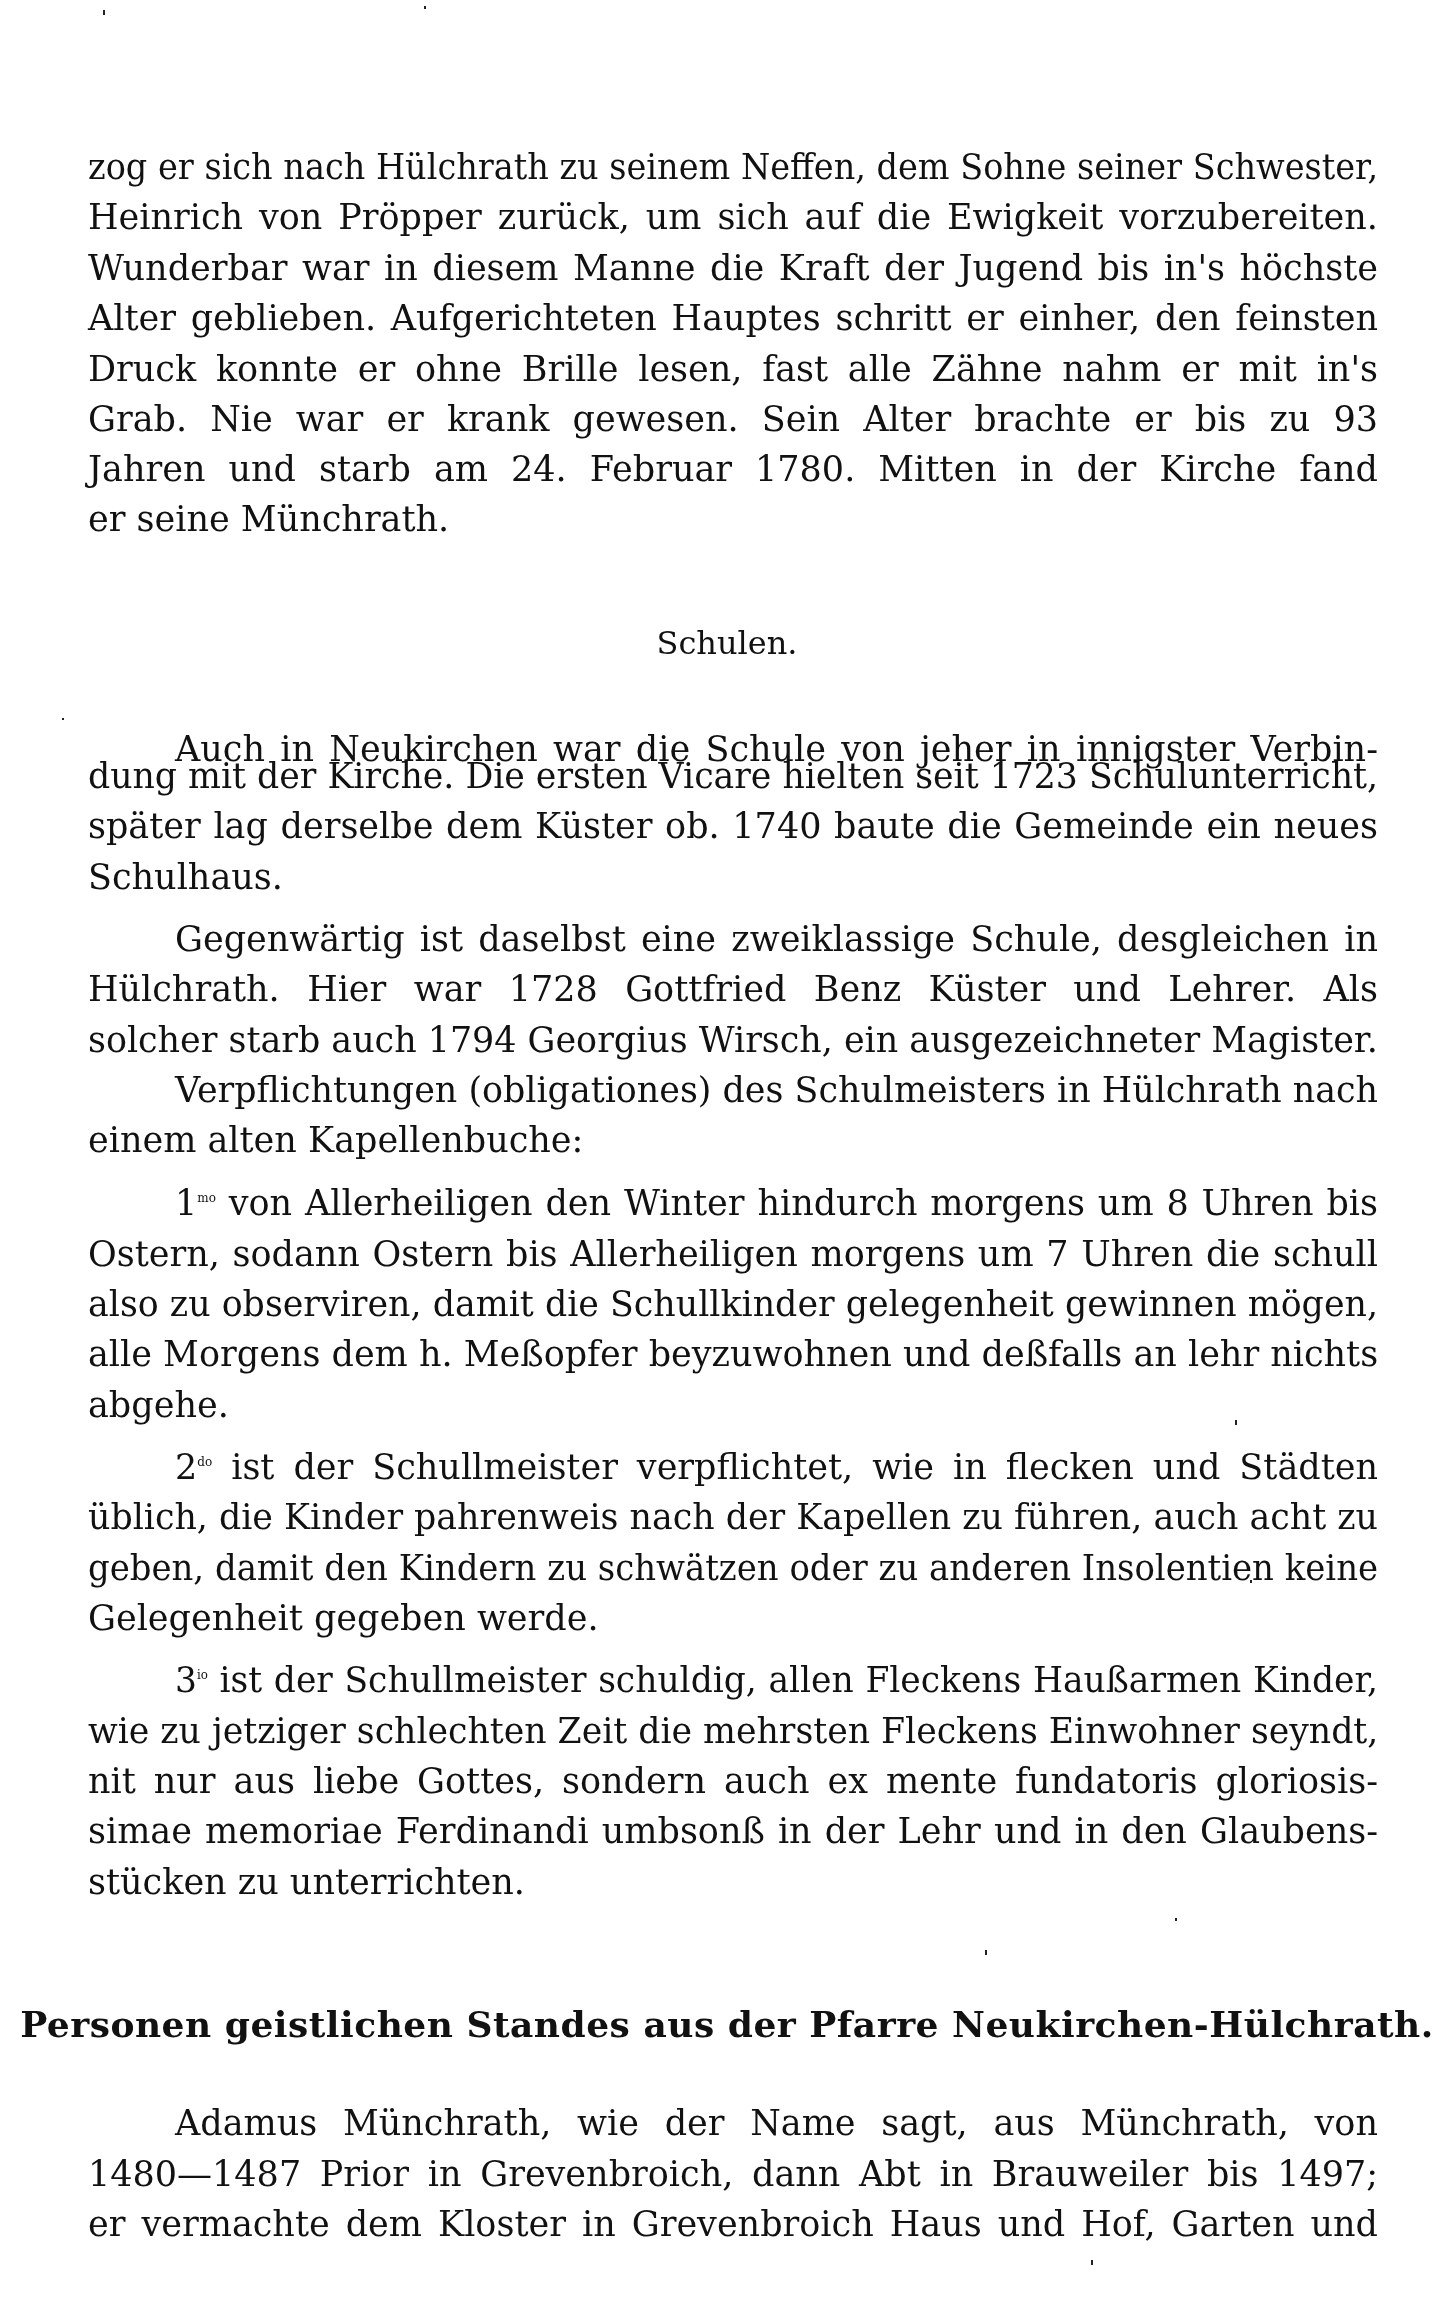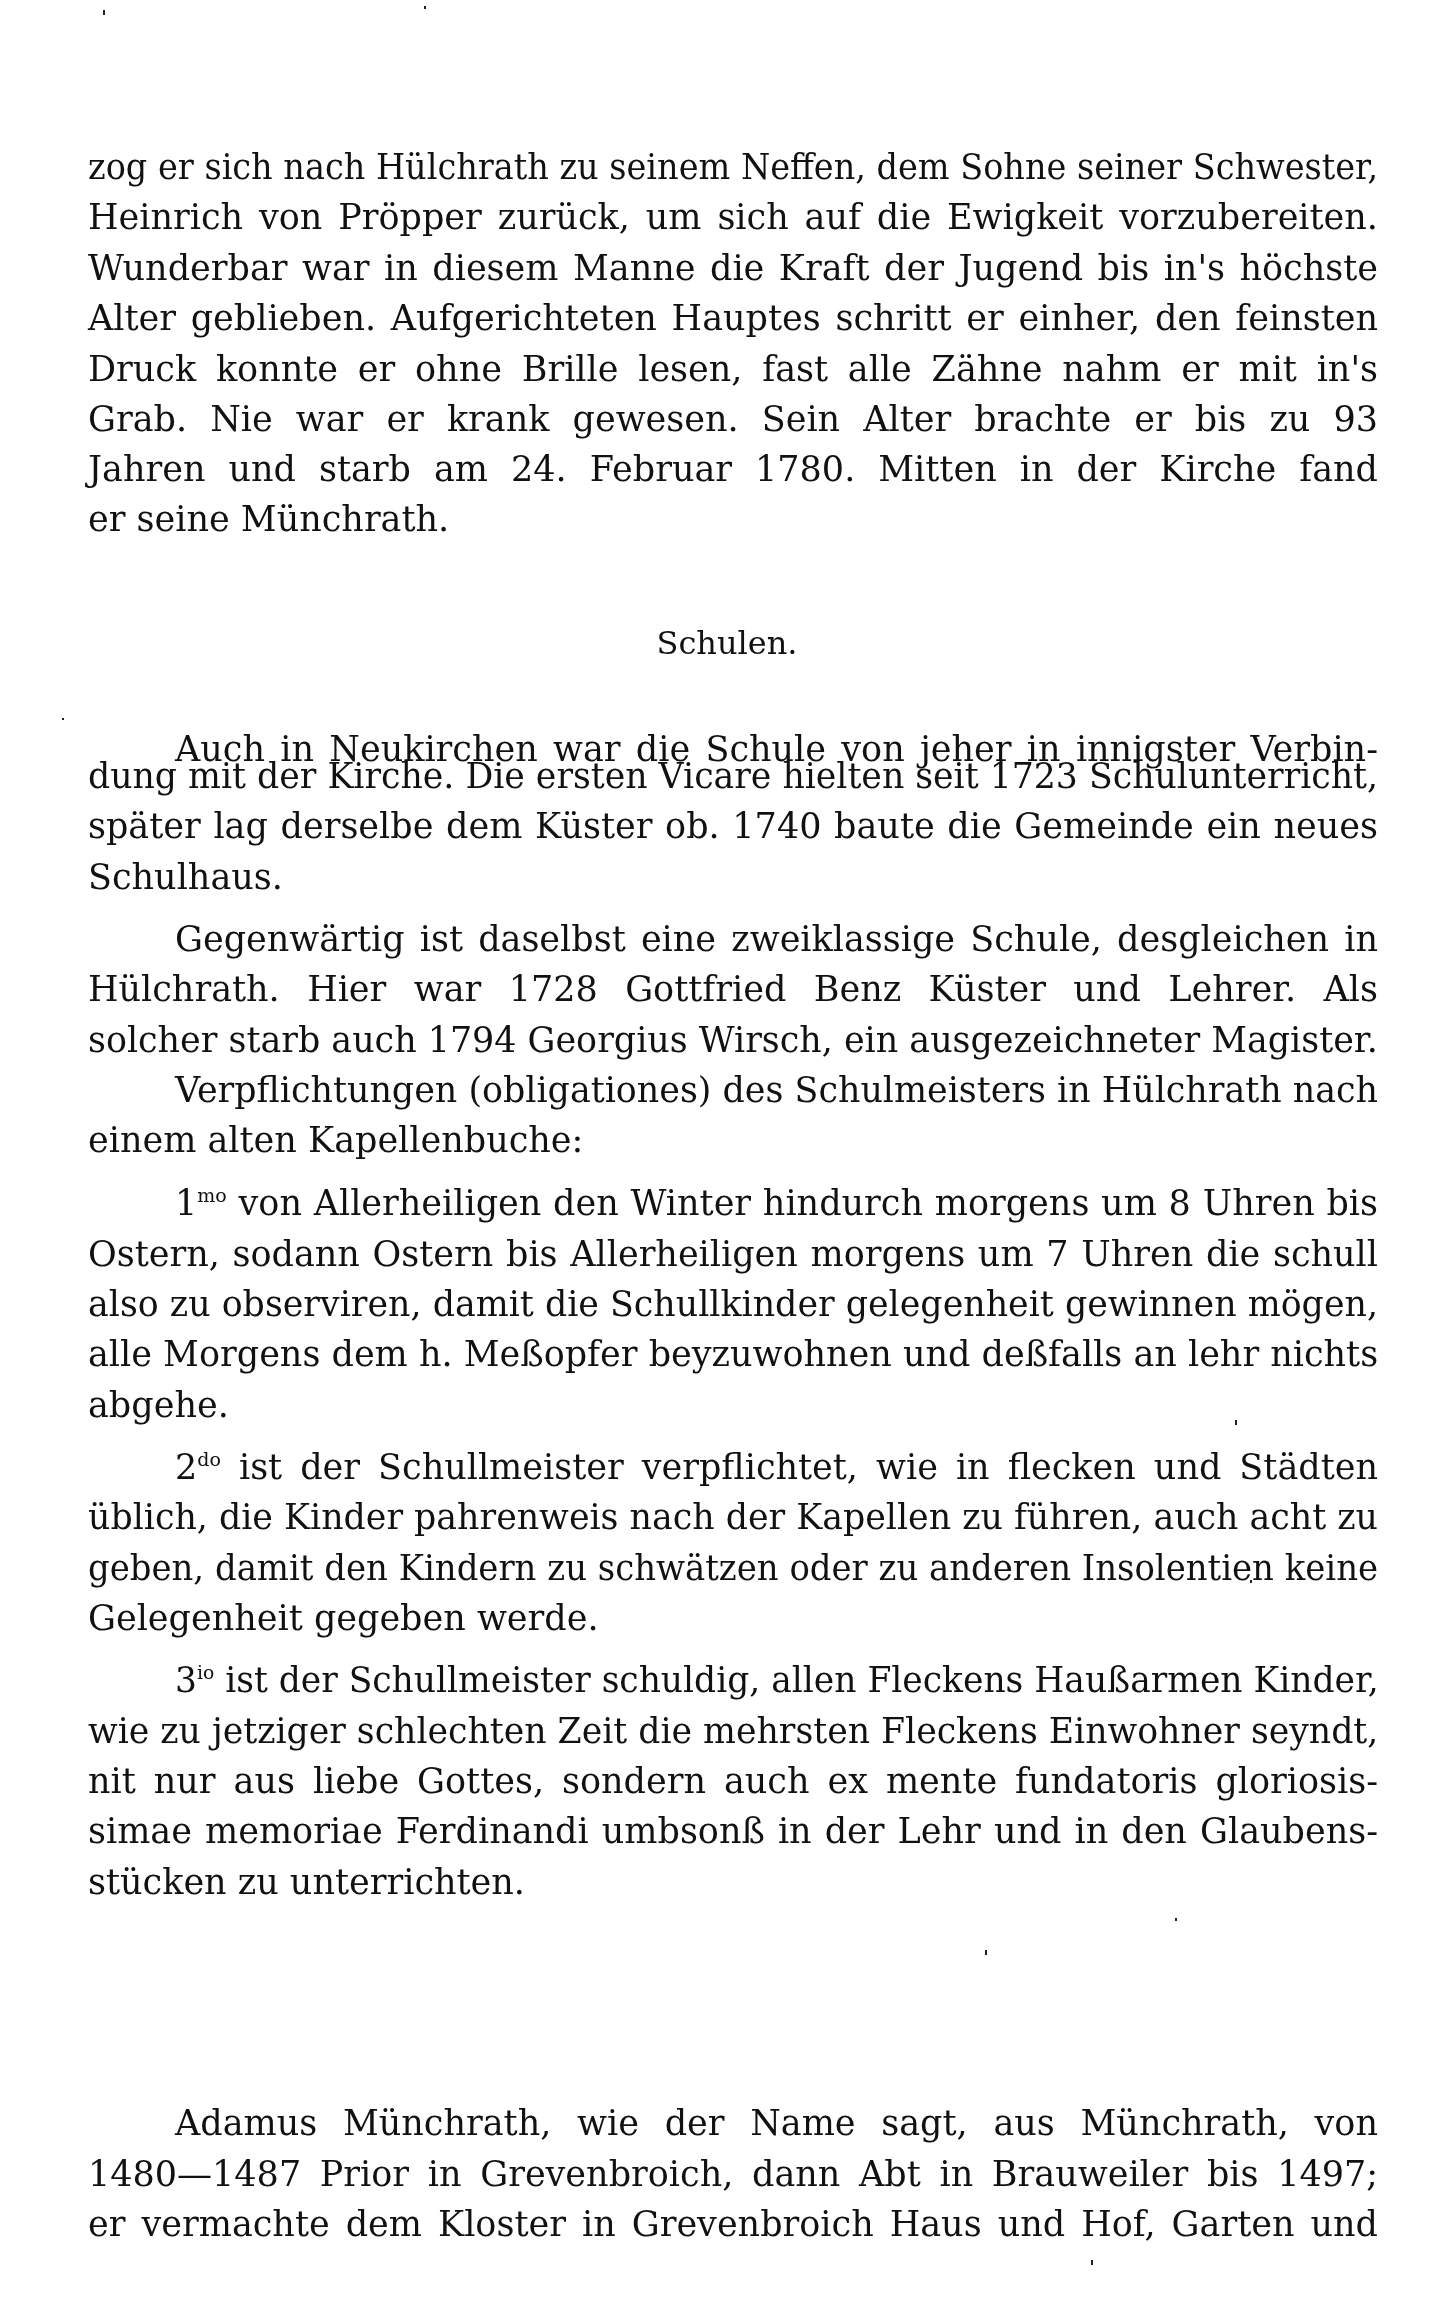--- a/index.html
+++ b/index.html
@@ -32,7 +32,7 @@
       font-size: 32px; white-space: nowrap;
     }
     .heading.bold { font-weight: bold; font-size: 36px; letter-spacing: 0.5px; }
-    .sup { font-size: 19px; vertical-align: super; line-height: 0; }
+    .sup { font-size: 12px; vertical-align: super; line-height: 0; }
     .speck { position: absolute; background: #222; width: 2px; height: 5px; }
   </style>
 </head>

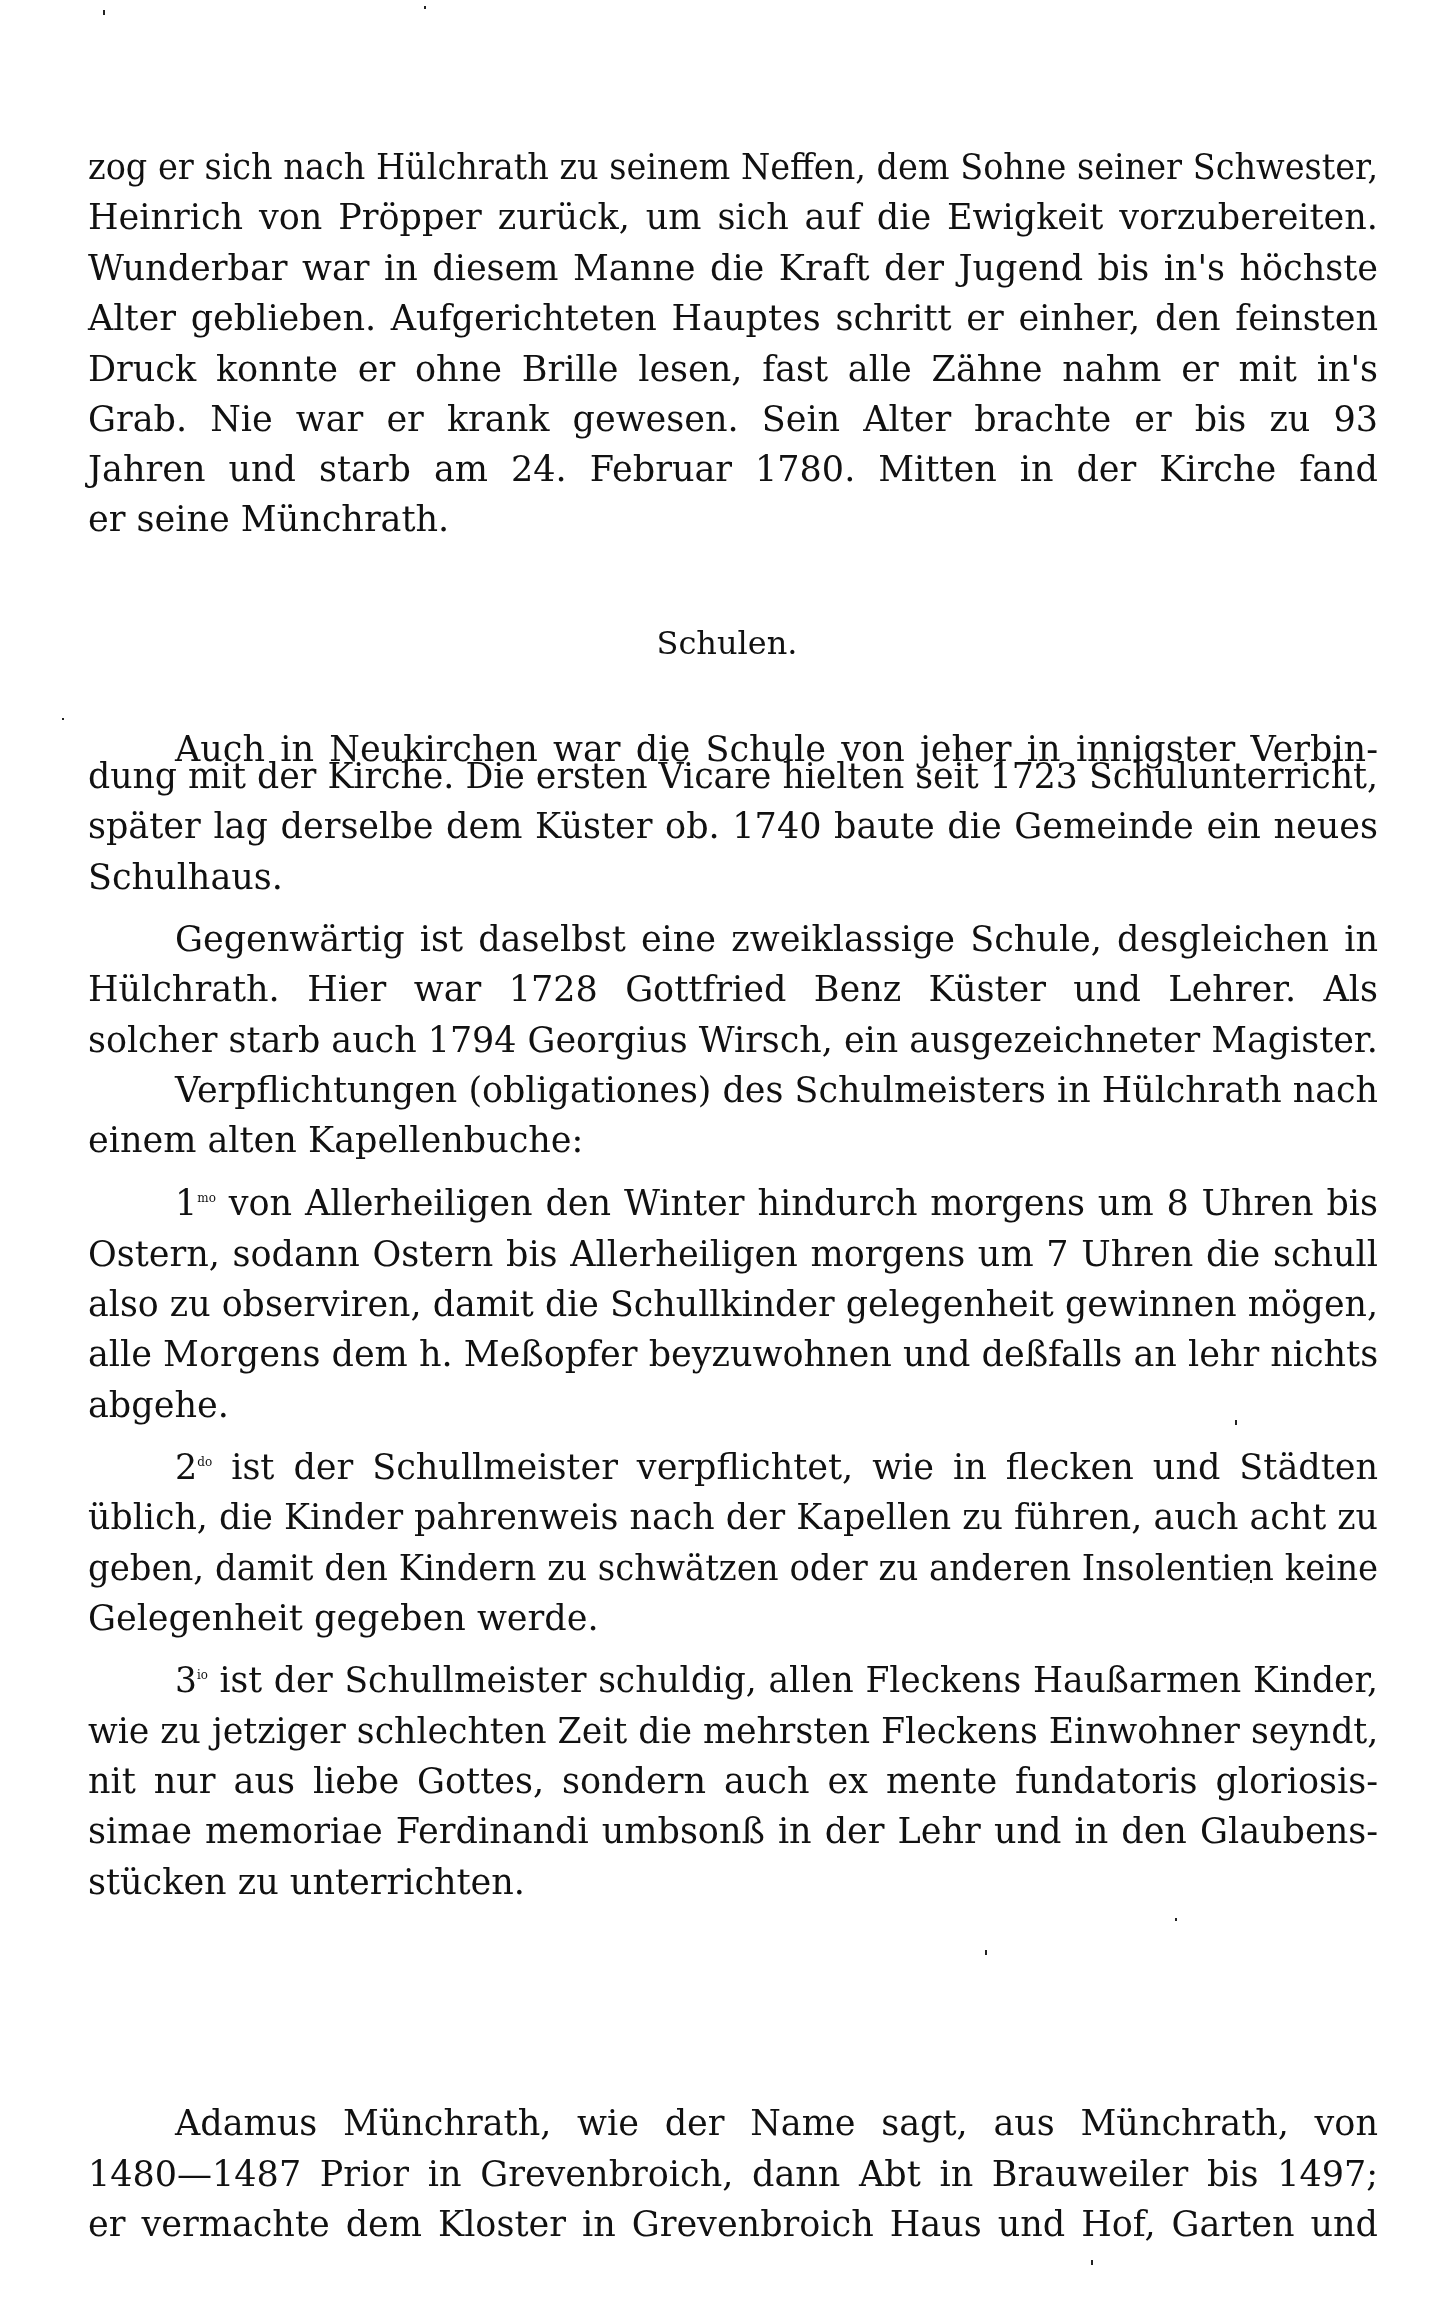--- a/index.html
+++ b/index.html
@@ -95,6 +95,7 @@
     <div class="line last" style="top:1857px">stücken zu unterrichten.</div>
   </div>
 
+  <div class="heading bold" style="top:2003px">Personen geistlichen Standes aus der Pfarre Neukirchen-Hülchrath.</div>
 
   <div>
     <div class="line indent" style="top:2098px">Adamus Münchrath, wie der Name sagt, aus Münchrath, von</div>

